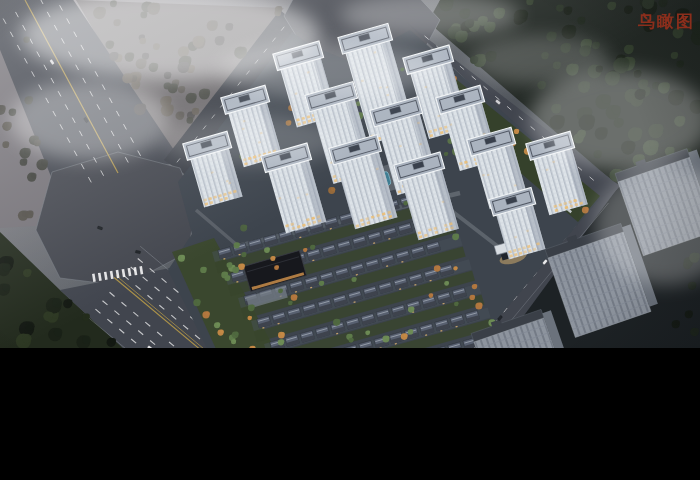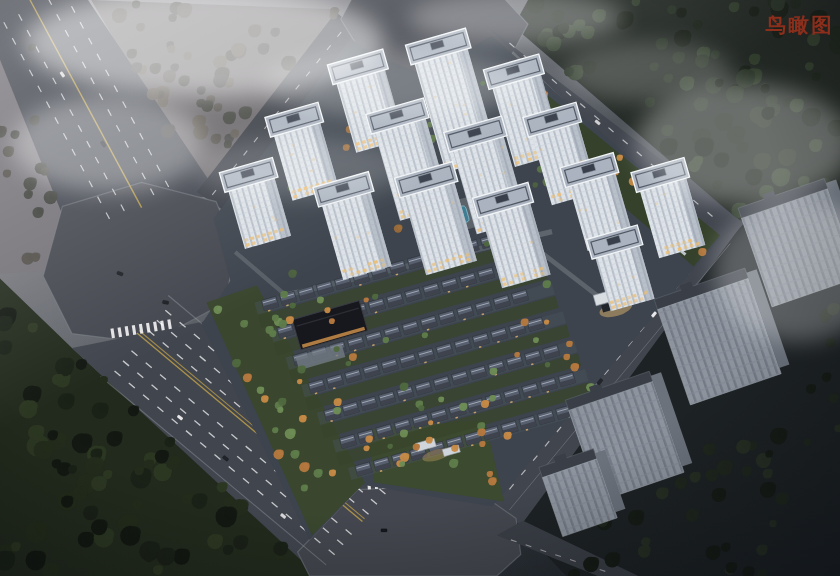--- a/index.html
+++ b/index.html
@@ -3,7 +3,7 @@
 <meta charset="utf-8">
 <style>
   html,body{margin:0;padding:0;background:#000;}
-  .stage{position:relative;width:700px;height:480px;overflow:hidden;
+  .stage{position:relative;width:700px;height:348px;overflow:hidden;
          font-family:Liberation Mono, monospace;}
   svg{display:block;}
   text.view-label{font-weight:bold;letter-spacing:2px;}

